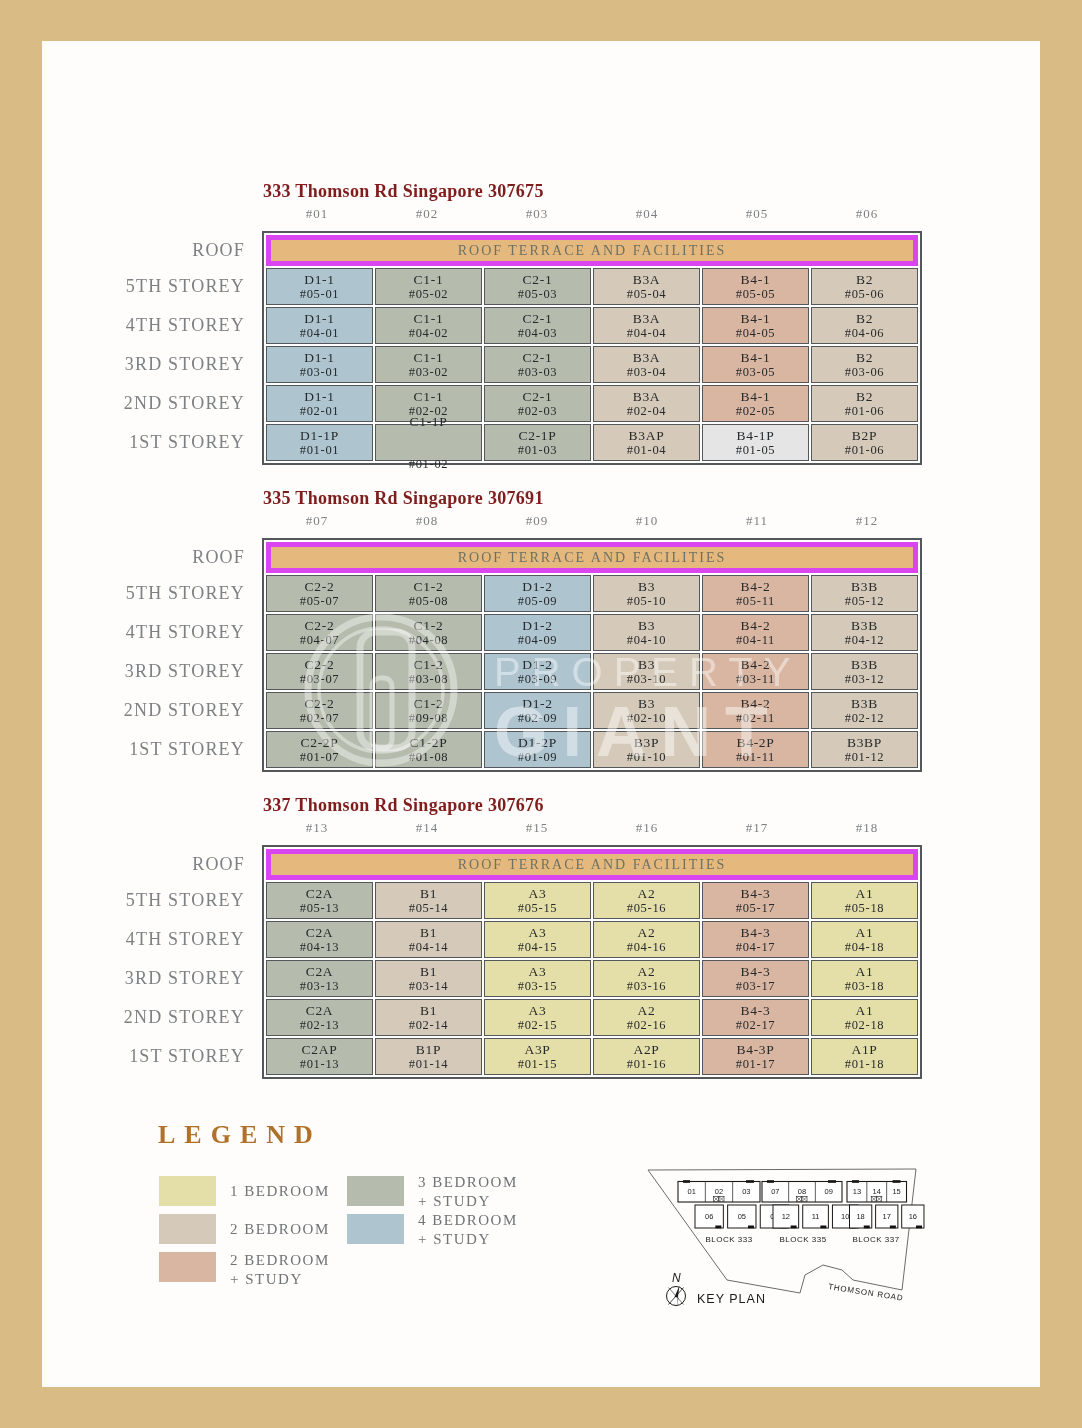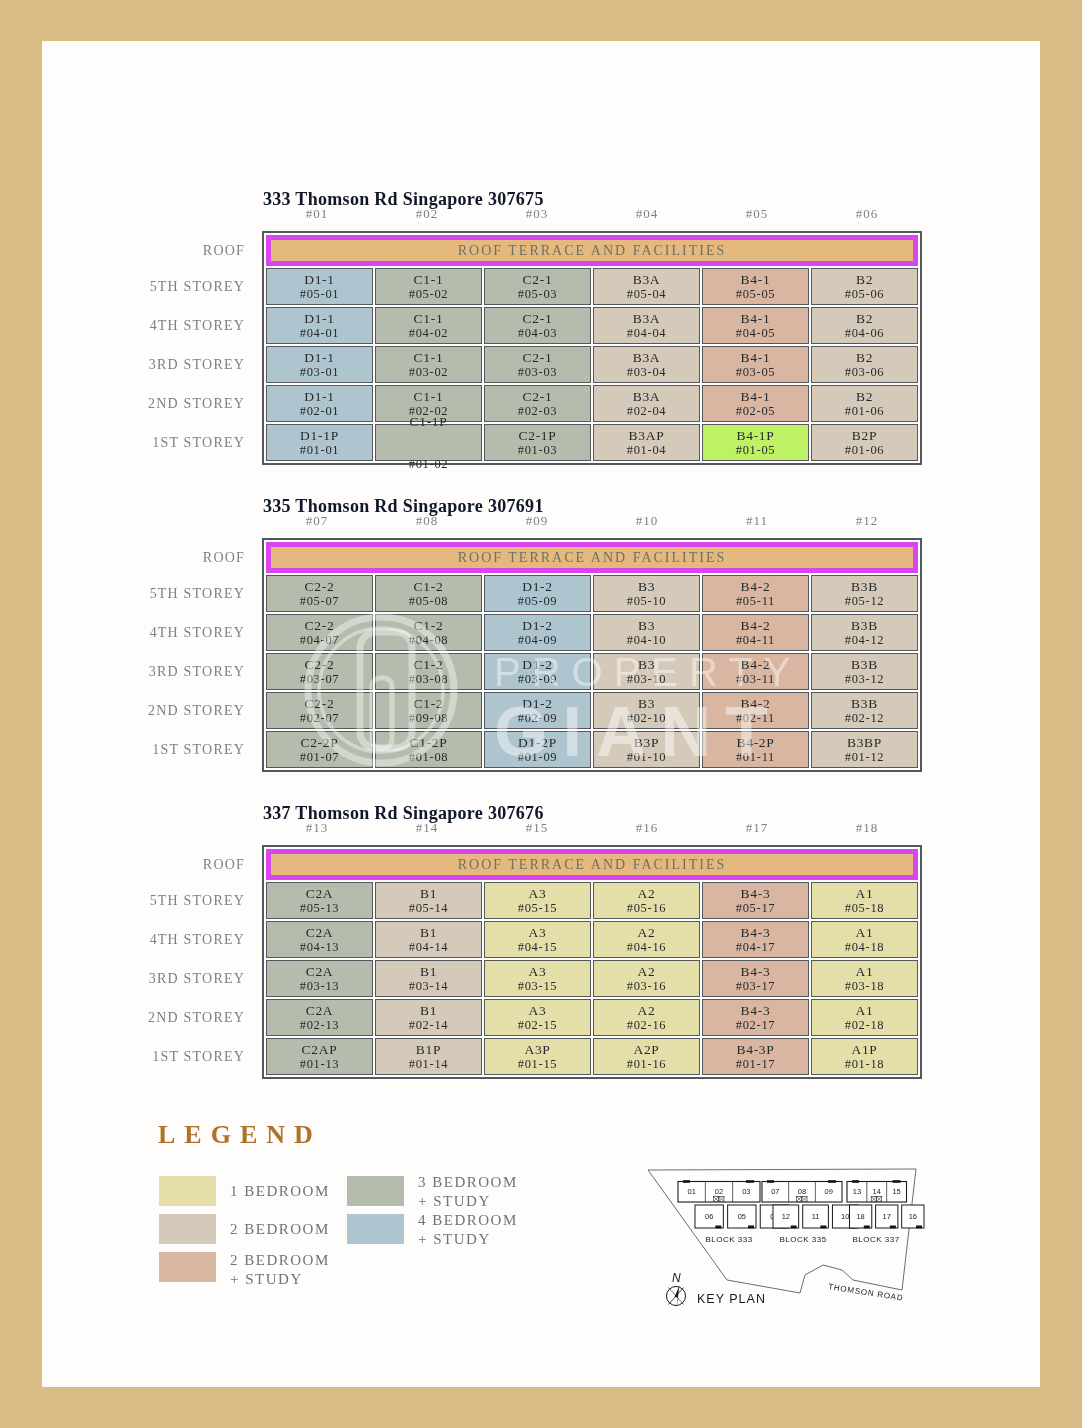--- a/index.html
+++ b/index.html
@@ -9,8 +9,8 @@
   .main-title{position:absolute;left:262px;top:113px;width:660px;text-align:center;
         font-size:27px;font-weight:bold;letter-spacing:6px;color:#b0712a;}
   .block-section{position:absolute;left:0;width:1082px;height:300px;}
-  .block-title{position:absolute;left:263px;top:13px;font-size:18px;font-weight:bold;
-        color:#0f172a;letter-spacing:0.3px;}
+  .block-title{position:absolute;left:263px;top:5px;font-size:18px;font-weight:bold;
+        color:#7f1d1d;letter-spacing:0.3px;}
   .col-headers{position:absolute;left:262px;top:30px;width:660px;display:flex;}
   .col-header{flex:1;text-align:center;font-size:13px;color:#7d8184;letter-spacing:1px;}
   .units-table{position:absolute;left:262px;top:55px;width:660px;border:2px solid #54585b;

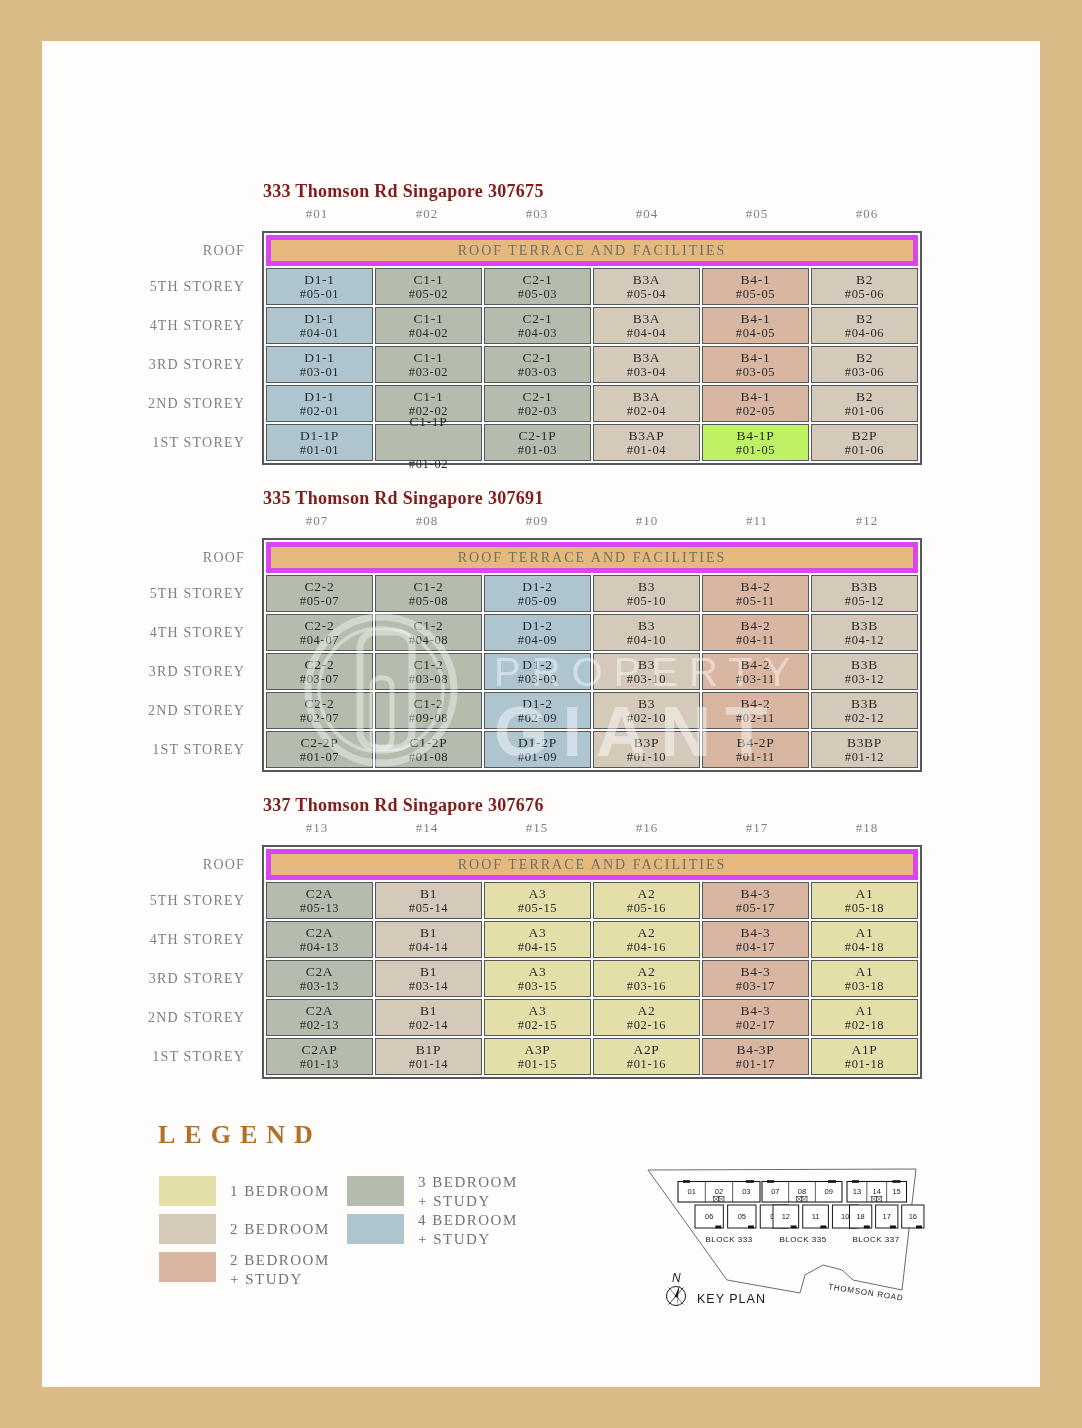--- a/index.html
+++ b/index.html
@@ -26,7 +26,7 @@
   .storey-labels{position:absolute;left:40px;width:212px;top:59px;display:flex;
         flex-direction:column;gap:2px;}
   .s-label{height:37px;display:flex;align-items:center;justify-content:flex-end;
-        padding-right:7px;font-size:14px;color:#7d8184;letter-spacing:1.2px;}
+        padding-right:7px;font-size:18px;color:#7d8184;letter-spacing:1.2px;}
   .s-label-roof{height:31px;}
   .legend-title{position:absolute;left:158px;top:1120px;font-size:26px;font-weight:bold;
         letter-spacing:9px;color:#b0712a;}

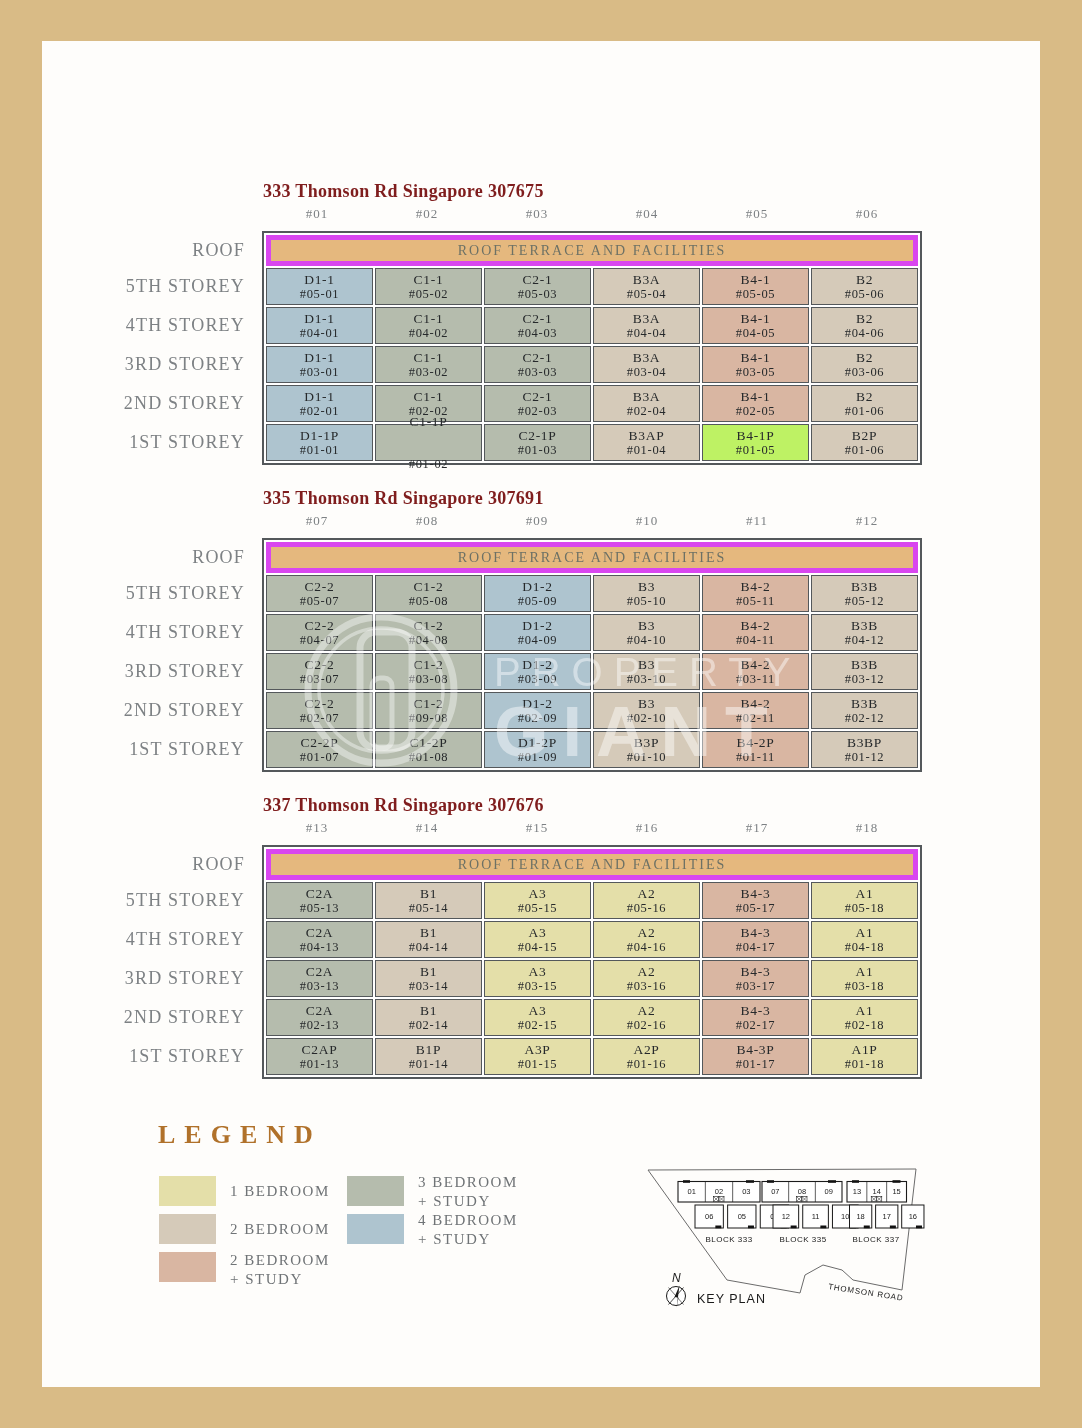--- a/index.html
+++ b/index.html
@@ -191,7 +191,7 @@
               <div class="u-type">B3AP</div>
               <div class="u-num">#01-04</div>
             </div>
-            <div class="u-cell" style="background: #bef264;">
+            <div class="u-cell" style="background: #e5e5e5;">
               <div class="u-type">B4-1P</div>
               <div class="u-num">#01-05</div>
             </div>

